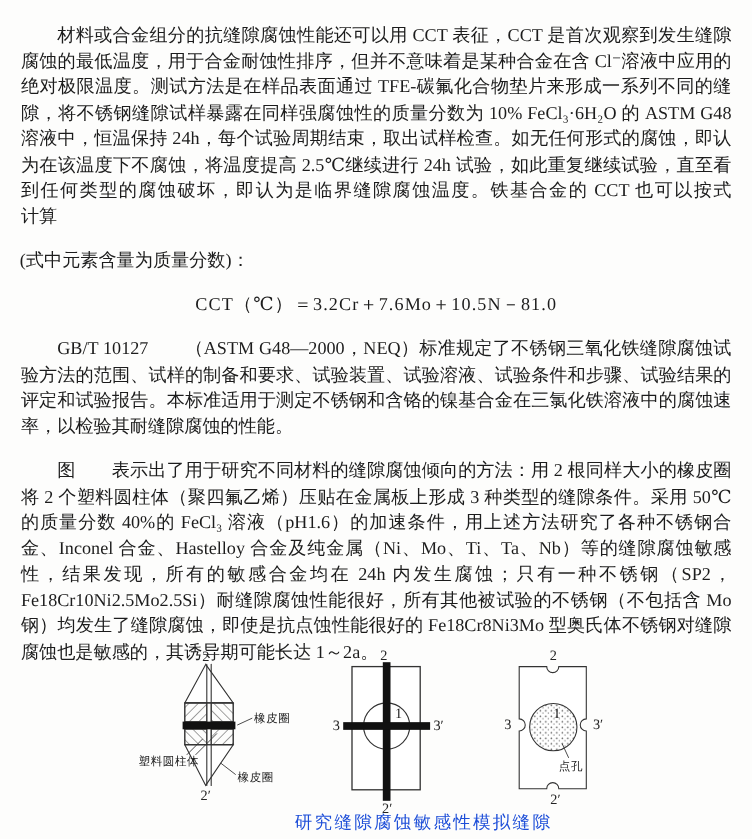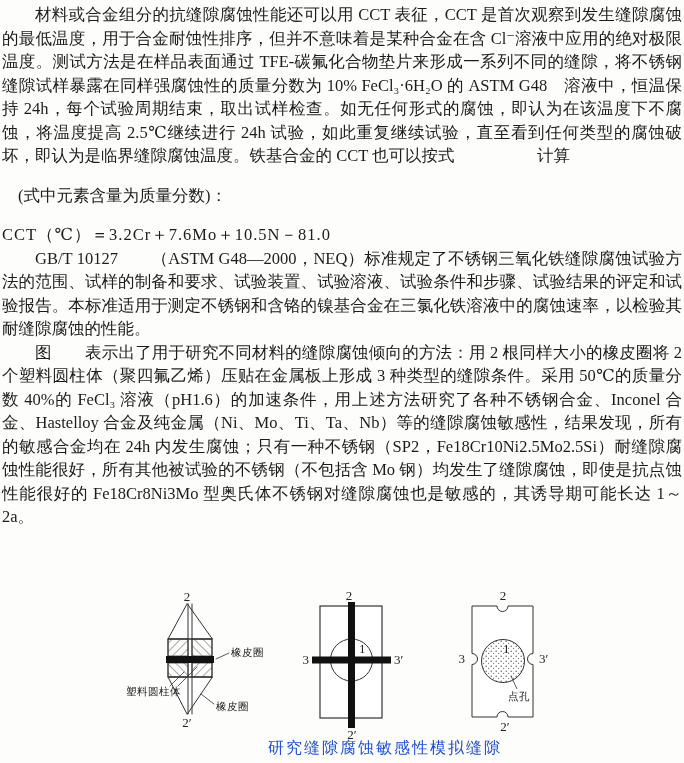--- a/index.html
+++ b/index.html
@@ -13,7 +13,7 @@
     font-size:16.5px;line-height:23.5px;
     text-align:justify;
   }
-  .para{margin:0;text-indent:2em;}
+  .para{margin:17px;text-indent:2em;}
   .note-line{margin:16px;text-indent:0;}
   .formula-line{margin:0;text-indent:0;letter-spacing:1px;}
   .figure-wrap{position:absolute;left:0;top:590px;width:684px;height:150px;}

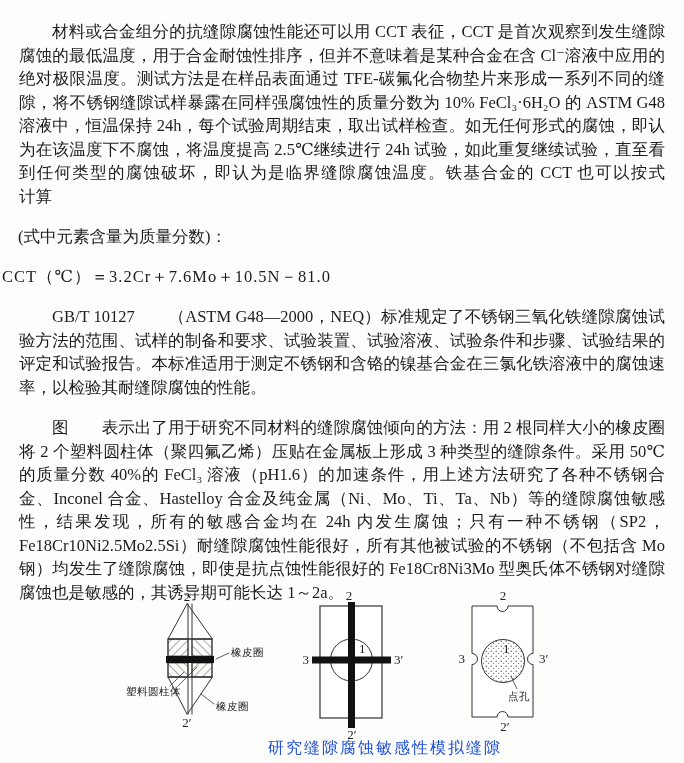--- a/index.html
+++ b/index.html
@@ -15,7 +15,7 @@
   }
   .para{margin:17px;text-indent:2em;}
   .note-line{margin:16px;text-indent:0;}
-  .formula-line{margin:0;text-indent:0;letter-spacing:1px;}
+  .formula-line{margin:0;text-align:center;text-indent:0;letter-spacing:1px;}
   .figure-wrap{position:absolute;left:0;top:590px;width:684px;height:150px;}
   .caption{
     position:absolute;left:235px;top:738px;width:300px;

